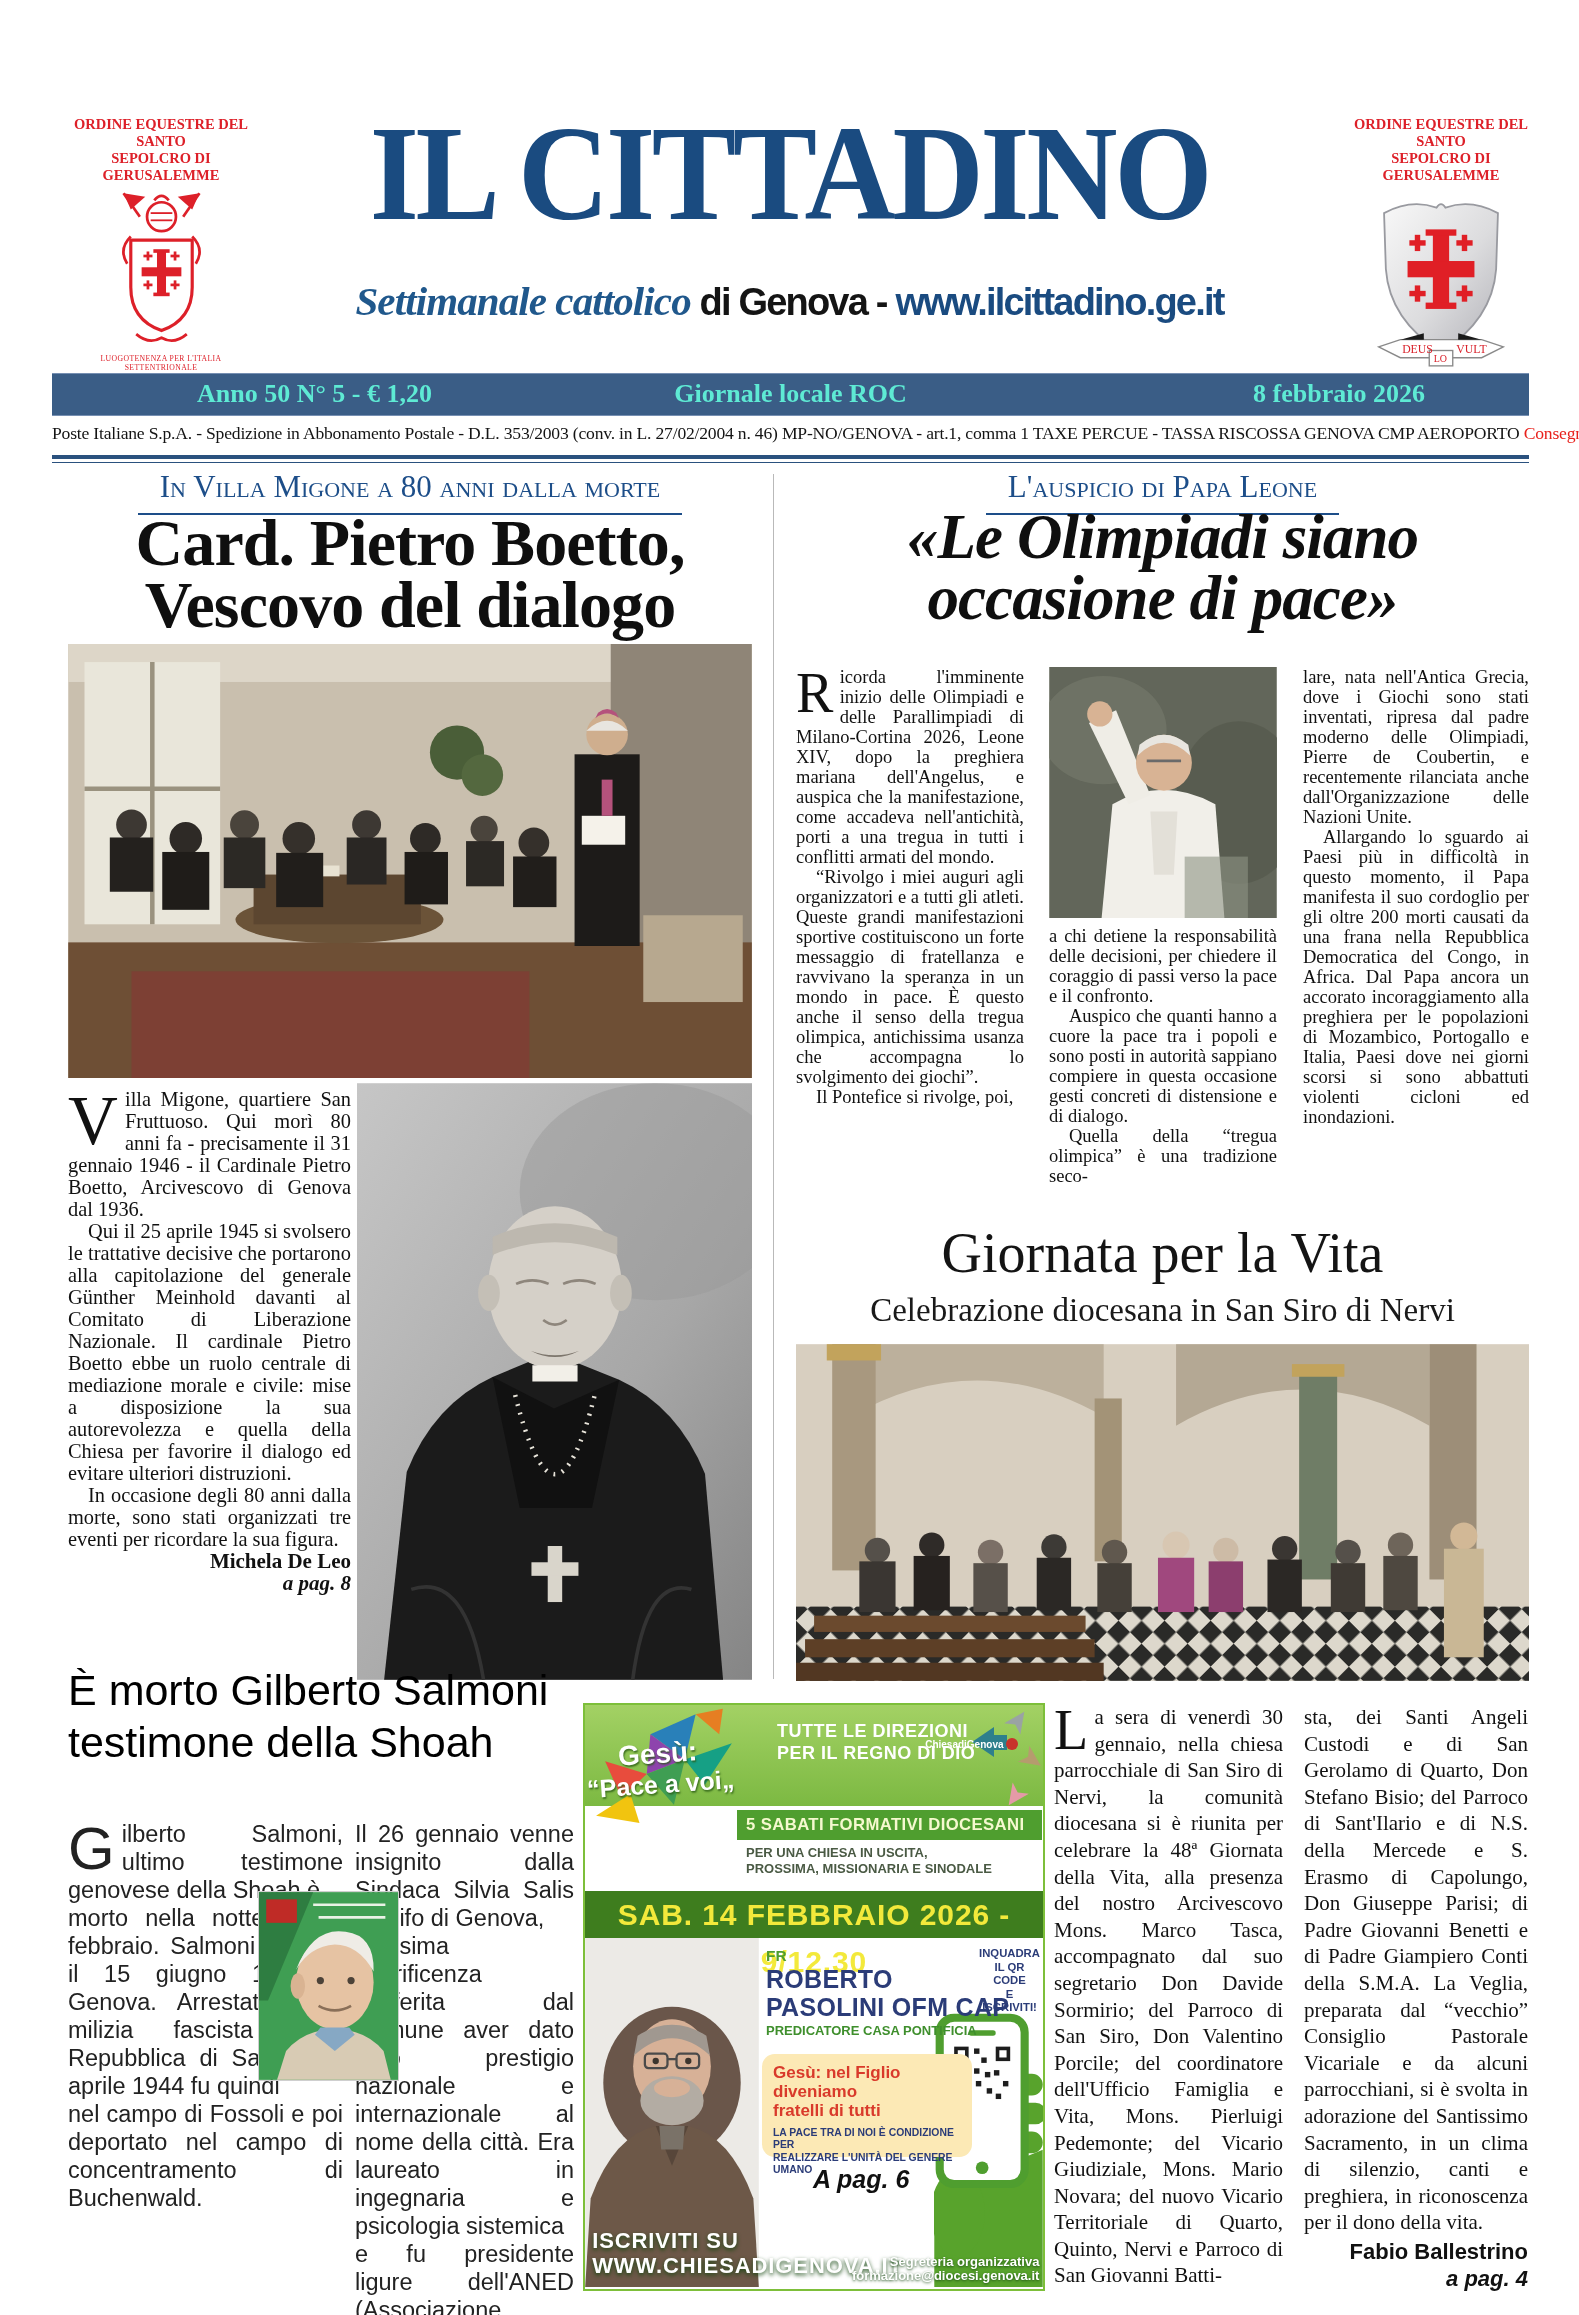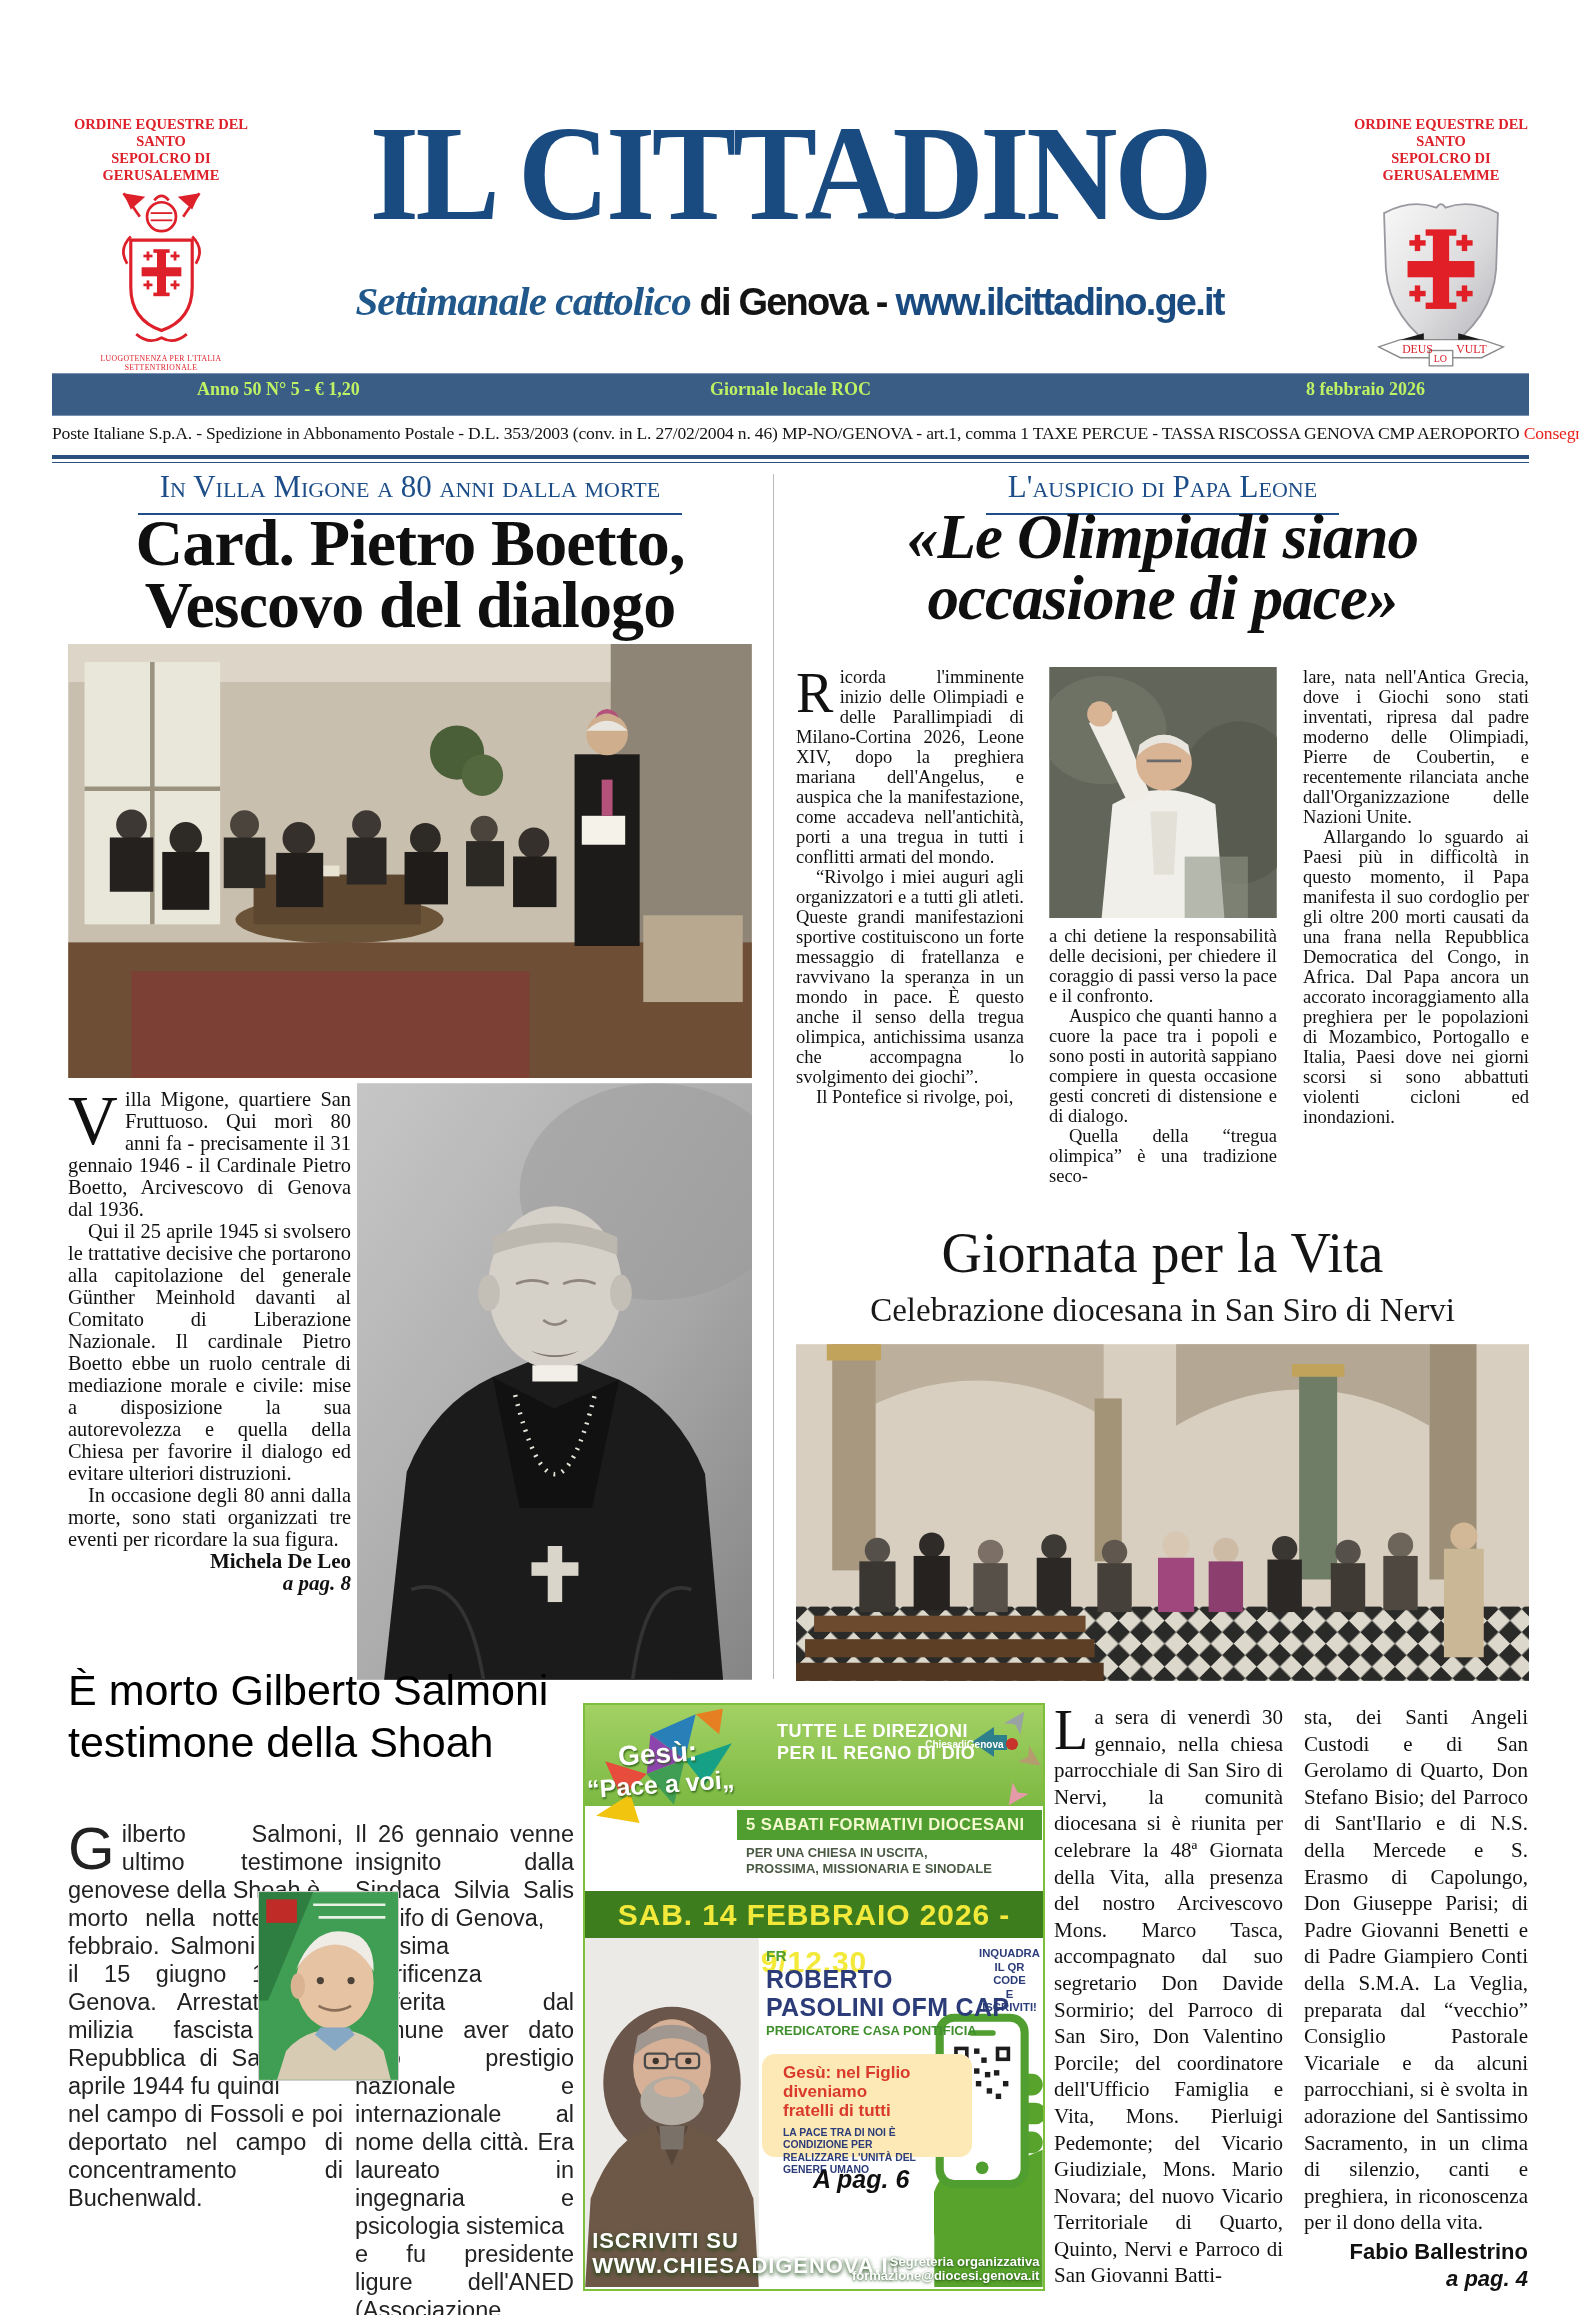--- a/index.html
+++ b/index.html
@@ -19,8 +19,8 @@
   .logo-cap2{font-size:12.2px;font-weight:bold;margin-top:1.8px;}
   
   .datebar{left:52px;top:373px;width:1477px;height:41px;background:#3a5d86;
-           border-top:1.8px solid #768fb2;border-bottom:1.8px solid #768fb2;color:#bef264;
-           font-weight:bold;font-size:18px;}
+           border-top:1.8px solid #768fb2;border-bottom:1.8px solid #768fb2;color:#5eead4;
+           font-weight:bold;font-size:26px;}
   .db-l{position:absolute;left:145px;top:4.5px;}
   .db-c{position:absolute;left:0;right:0;top:4.5px;text-align:center;}
   .db-r{position:absolute;right:104px;top:4.5px;}

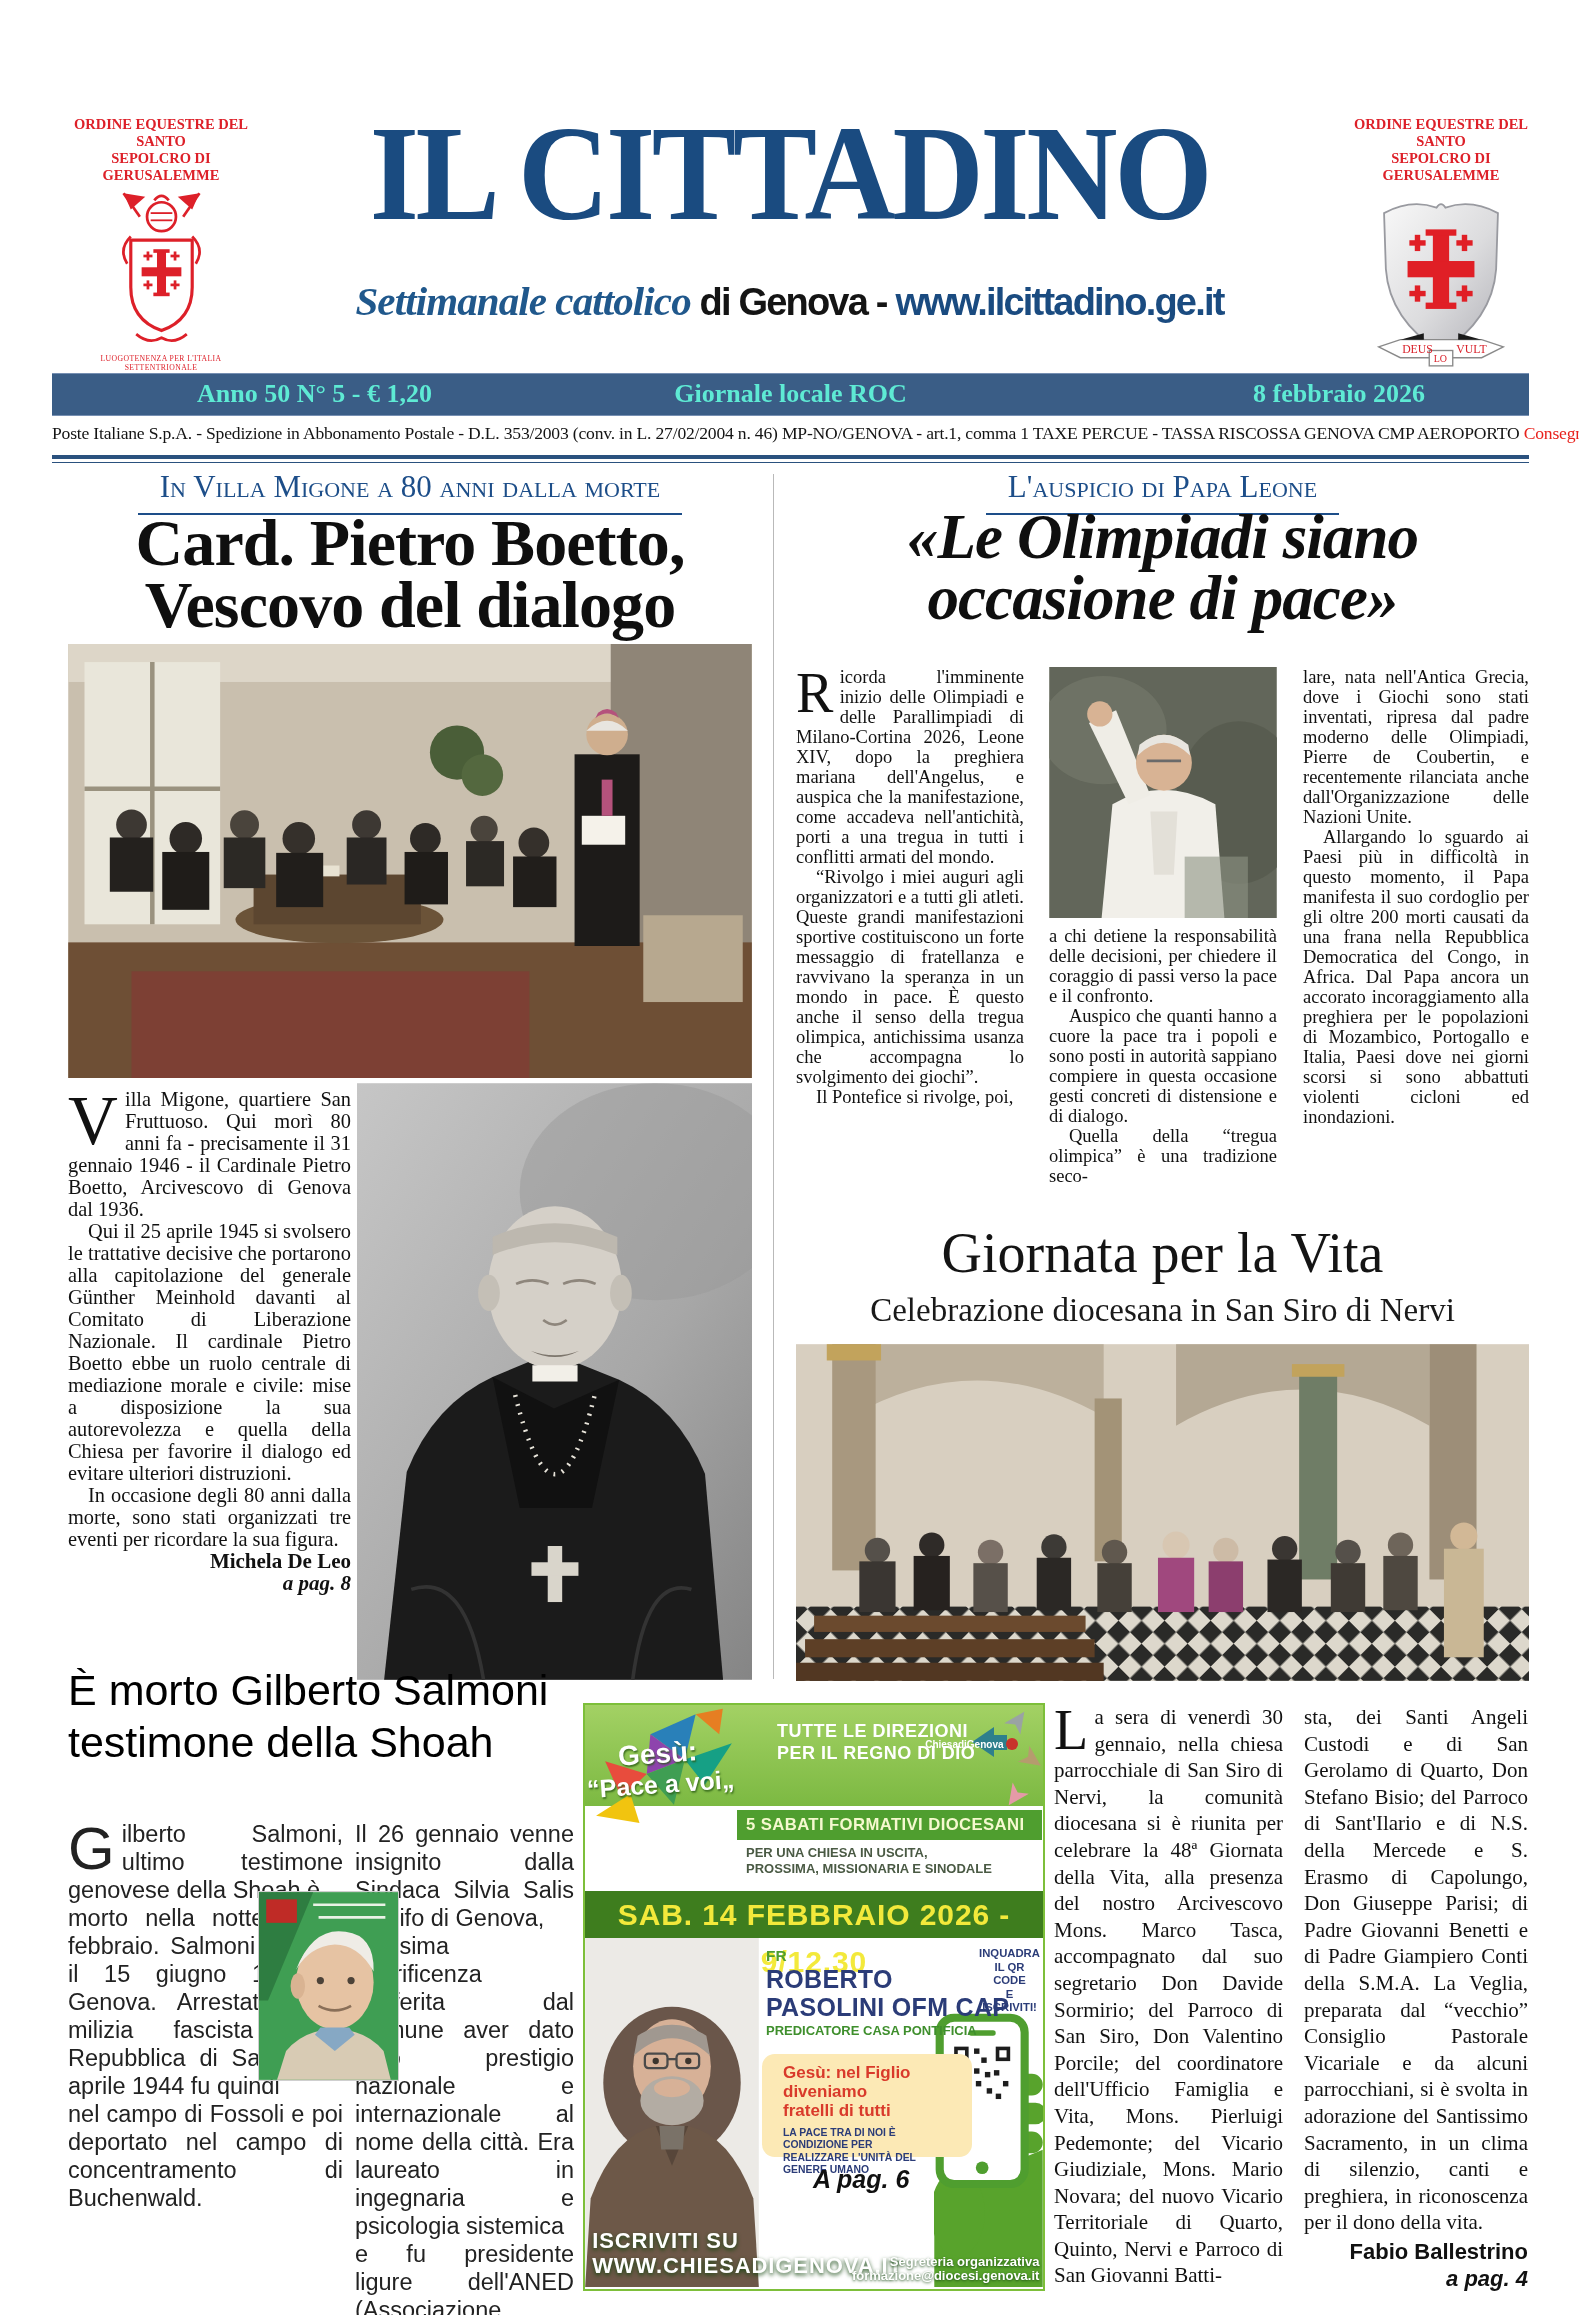--- a/index.html
+++ b/index.html
@@ -95,7 +95,7 @@
   .ad-role{color:#3f8f2d;font-weight:bold;font-size:13px;margin-top:1.8px;}
   .ad-speaker{position:absolute;left:181px;top:242px;z-index:2;}
   .ad-ybox{position:absolute;left:177px;top:349px;width:210px;height:103px;background:#fce9b5;border-radius:12.7px;
-           padding:9px 21px;box-sizing:border-box;z-index:2;}
+           padding:9px 11px;box-sizing:border-box;z-index:2;}
   .ad-ybt{color:#d93a2b;font-weight:bold;font-size:17px;line-height:19px;}
   .ad-ybs{color:#2b3c78;font-weight:bold;font-size:10.4px;line-height:12.2px;margin-top:7.2px;}
   .ad-qrcta{position:absolute;left:393px;top:242px;width:63px;text-align:center;color:#2b3c78;

